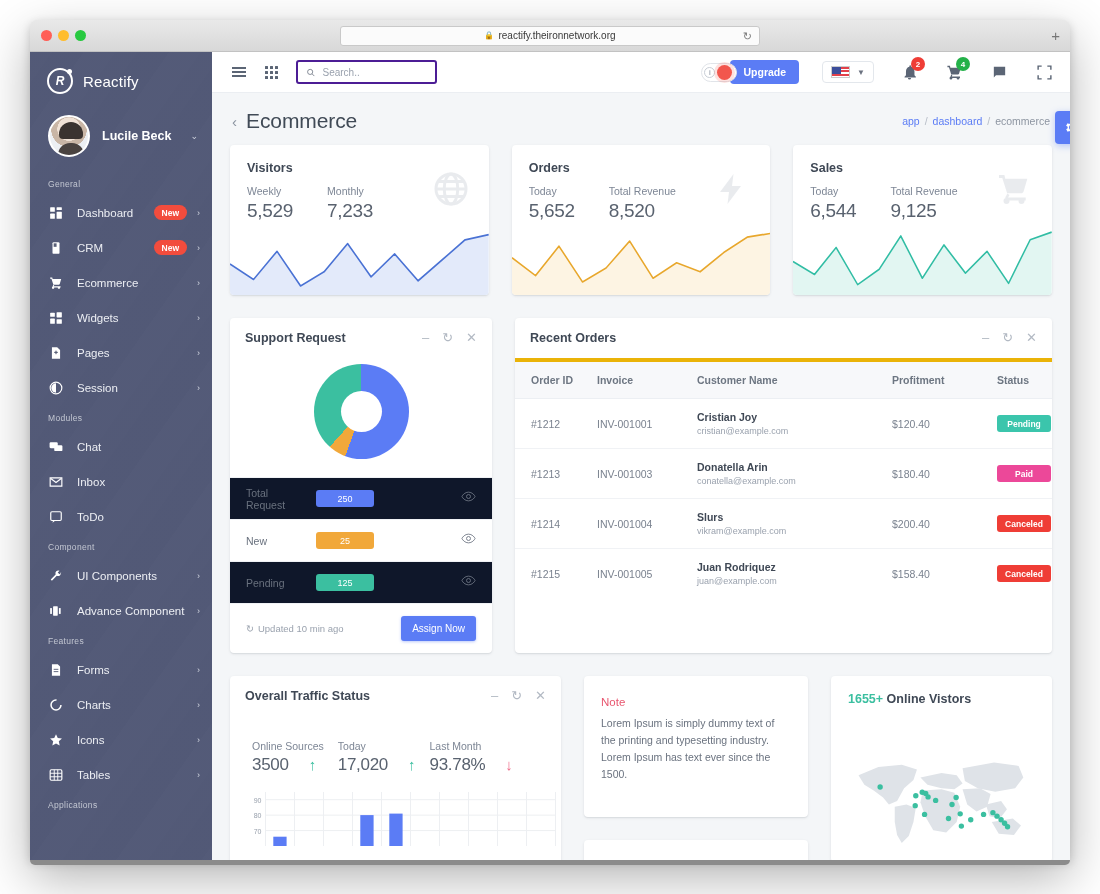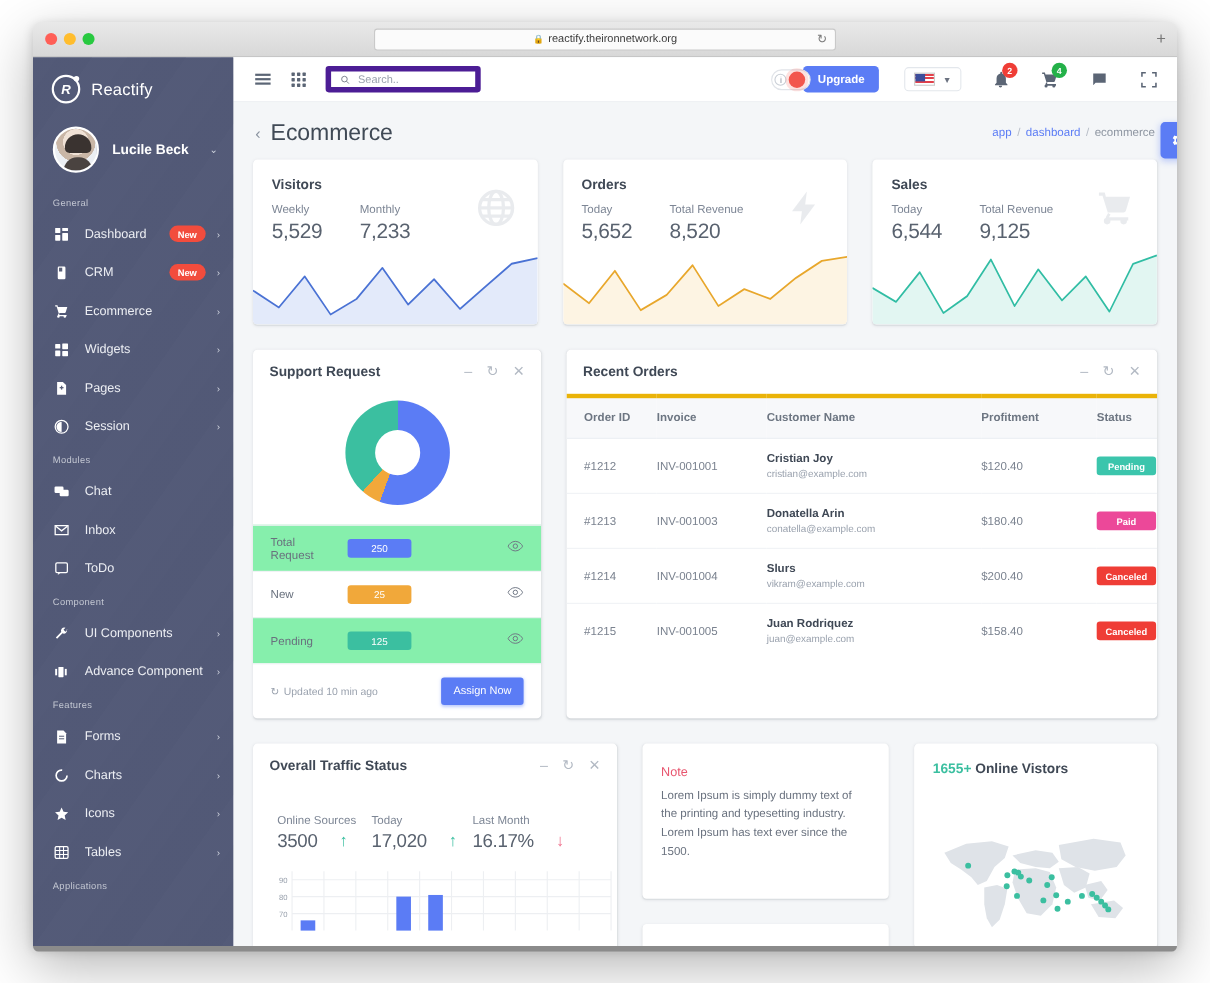--- a/index.html
+++ b/index.html
@@ -145,7 +145,7 @@
   #grid-btn { display: grid; grid-template-columns: repeat(3,3px); gap: 2px; }
   #grid-btn span { width: 3px; height: 3px; background: #5b6575; border-radius: .5px; }
   #search-box {
-    width: 141px; height: 24px; border: 5px solid #4c1d95; border-radius: 3px;
+    width: 141px; height: 24px; border: 2px solid #4c1d95; border-radius: 3px;
     display: flex; align-items: center; padding: 0 8px; gap: 7px; margin-left: 4px;
   }
   #search-box input {

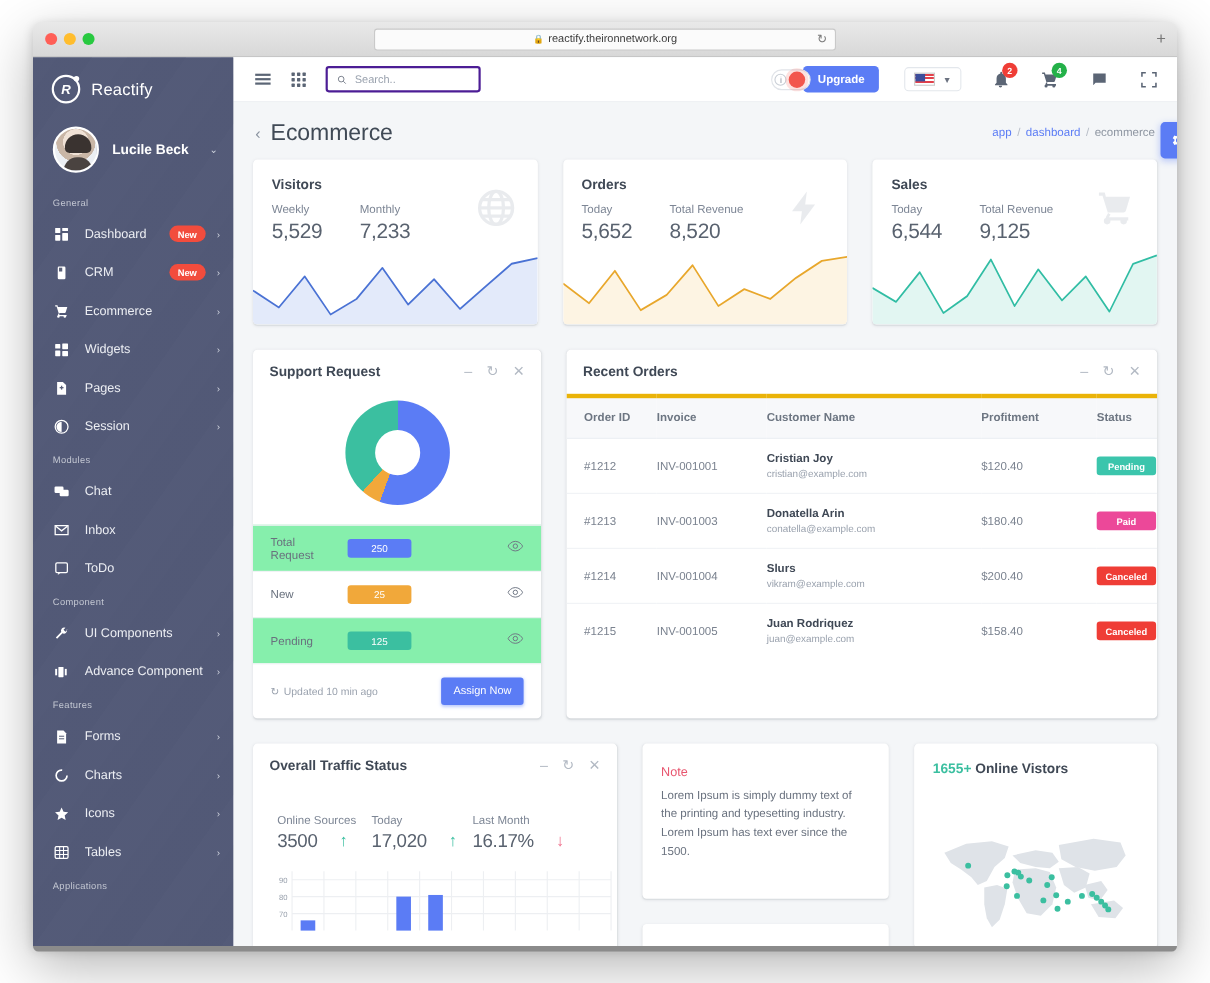--- a/index.html
+++ b/index.html
@@ -263,7 +263,7 @@
     display: flex; align-items: center; height: 42px; padding: 0 16px;
     border-top: 1px solid #f0f2f5;
   }
-  .req-row.alt { background: #86efac; }
+  .req-row.alt { background: #0f172a; }
   .req-lbl { font-size: 10.5px; color: #69717e; width: 62px; line-height: 12px; }
   .req-chip {
     width: 58px; height: 17px; border-radius: 3px; color: #fff;

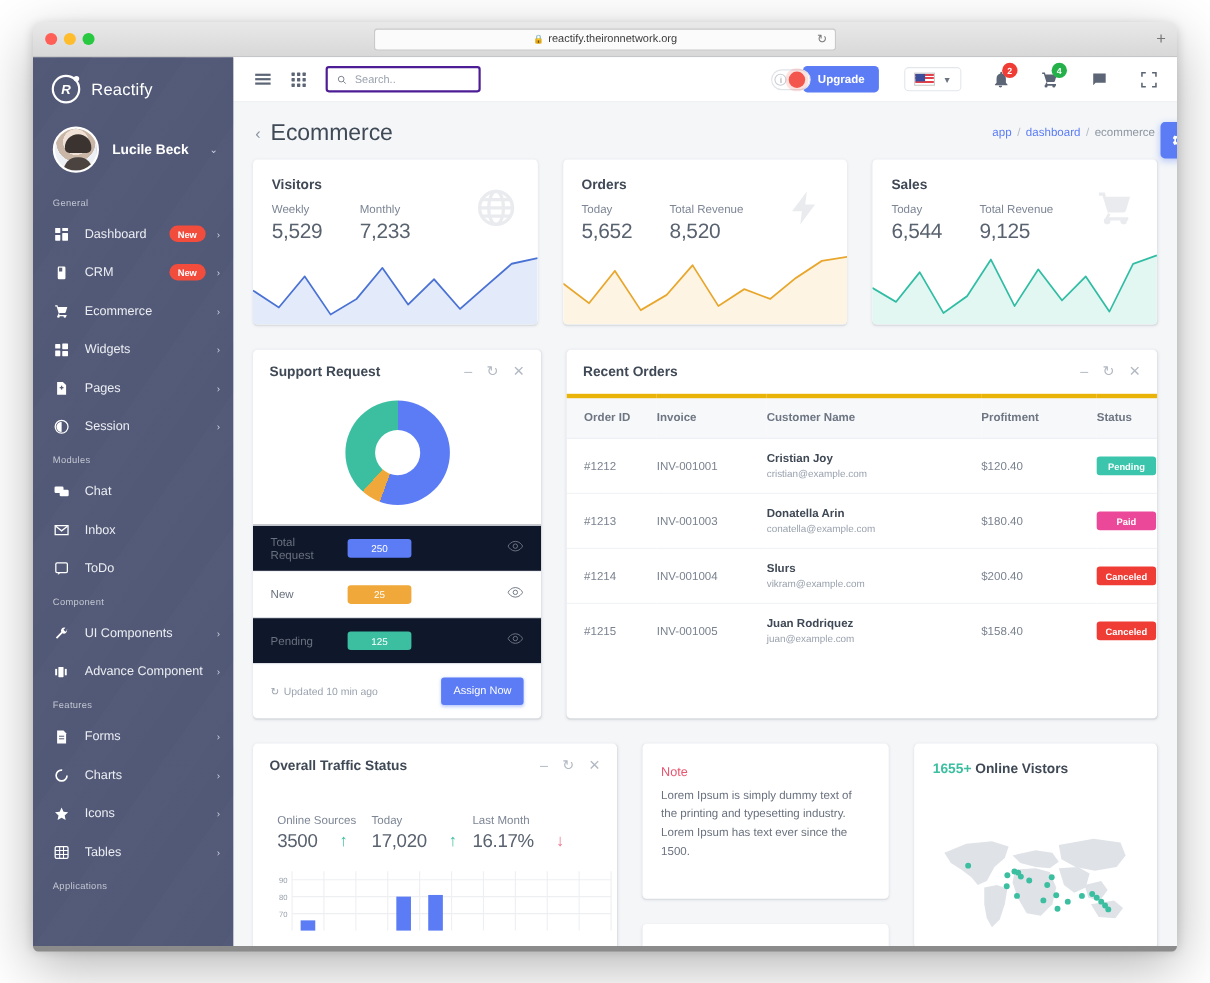--- a/index.html
+++ b/index.html
@@ -844,7 +844,7 @@
                 <div class="tf-block">
                   <span class="tf-lbl">Last Month</span>
      <span class="tf-row">
-       <span class="tf-val">16.17%</span>
+       <span class="tf-val">93.78%</span>
        <span class="tf-arrow arrow-down">↓</span>
      </span>
                 </div>

